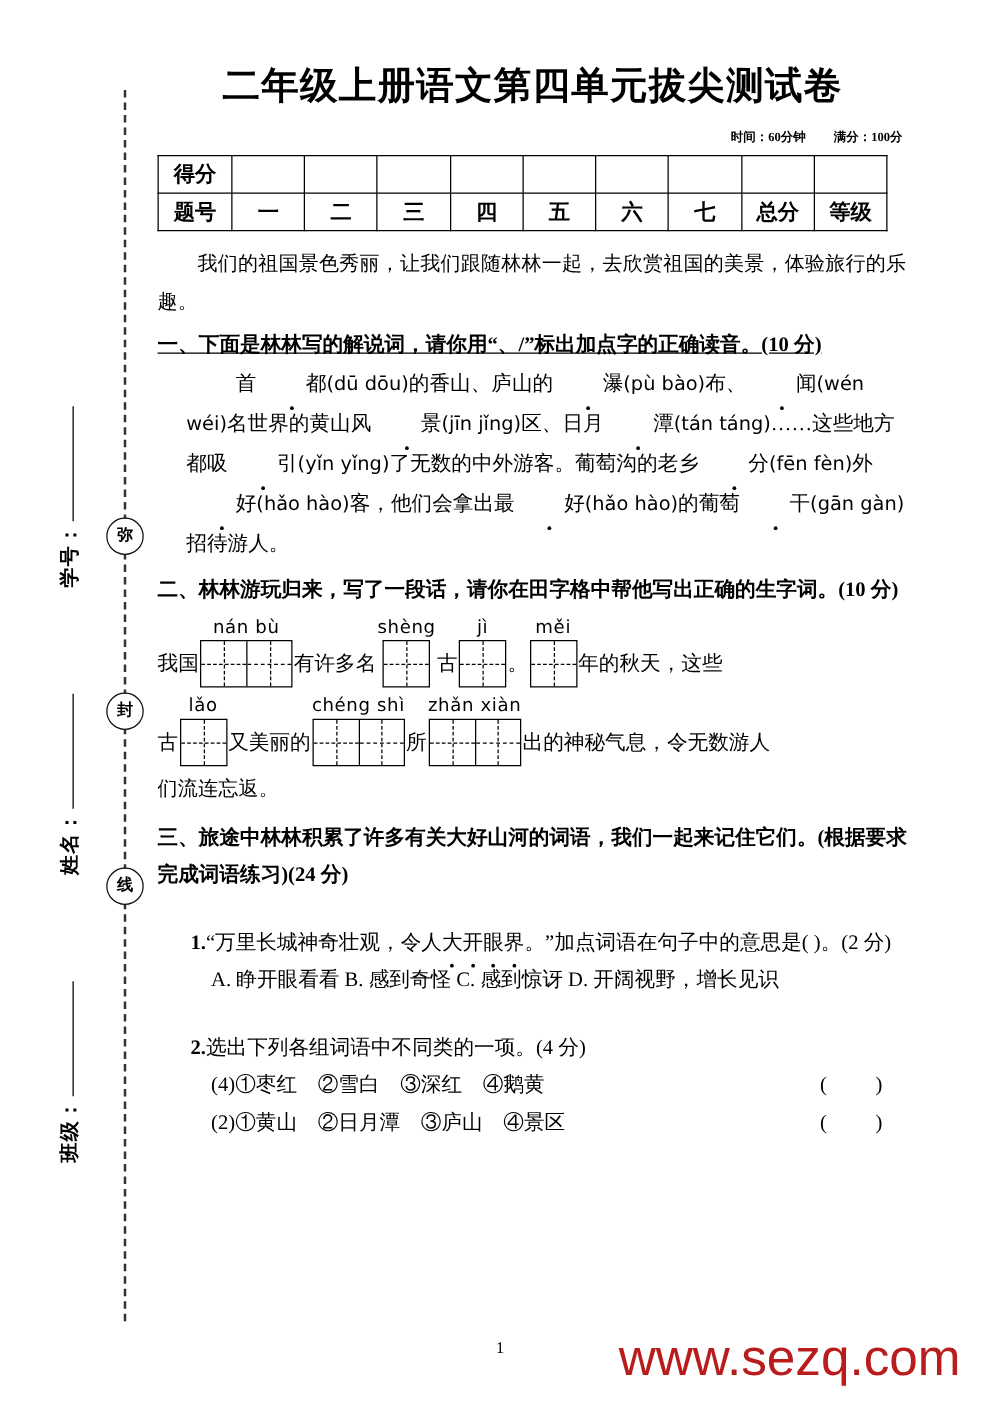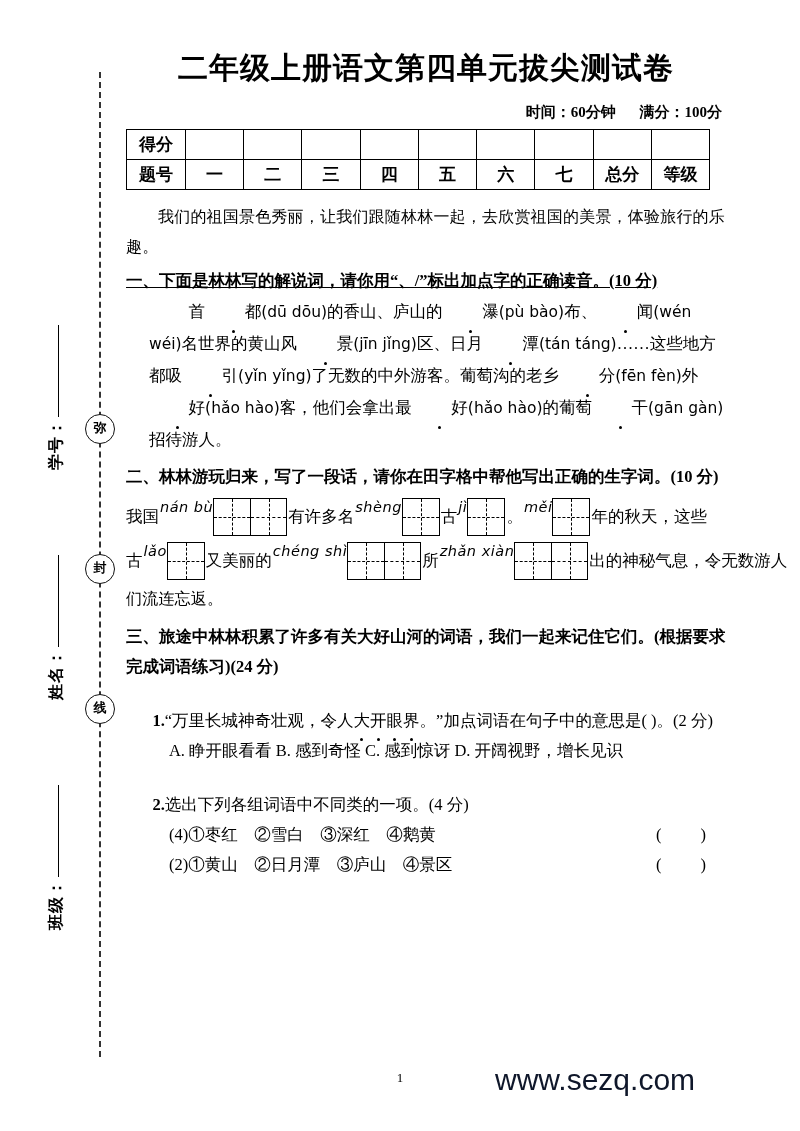--- a/index.html
+++ b/index.html
@@ -82,7 +82,7 @@
   .meta-line{
     margin-top:14px;
     text-align:right;
-    font-size:15px;
+    font-size:10px;
     font-weight:600;
     padding-right:4px;
   }

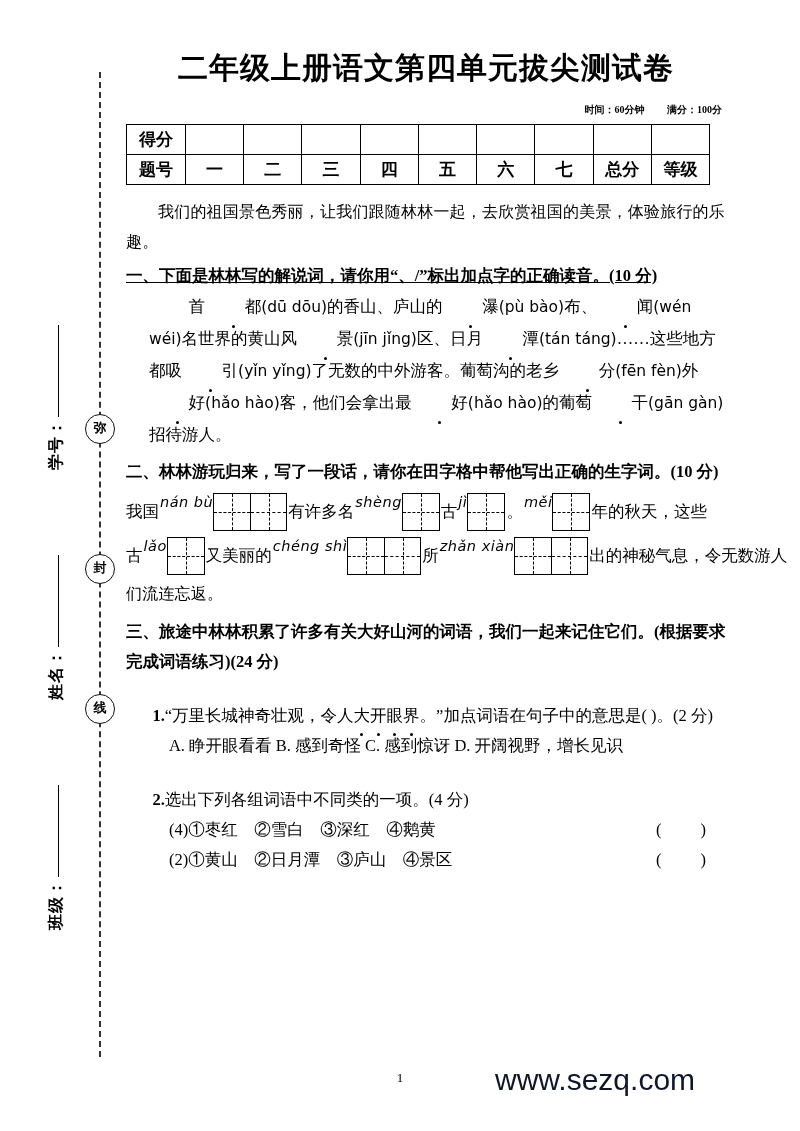--- a/index.html
+++ b/index.html
@@ -155,8 +155,9 @@
   .tzg-line .txt{padding-bottom:9px;}
   .tzg-group{
     display:inline-flex;
+    flex-direction:column;
+    align-items:center;
     margin:0 1px;
-    font-style:italic;
   }
   .tzg-py{
     font-family:"DejaVu Sans", sans-serif;

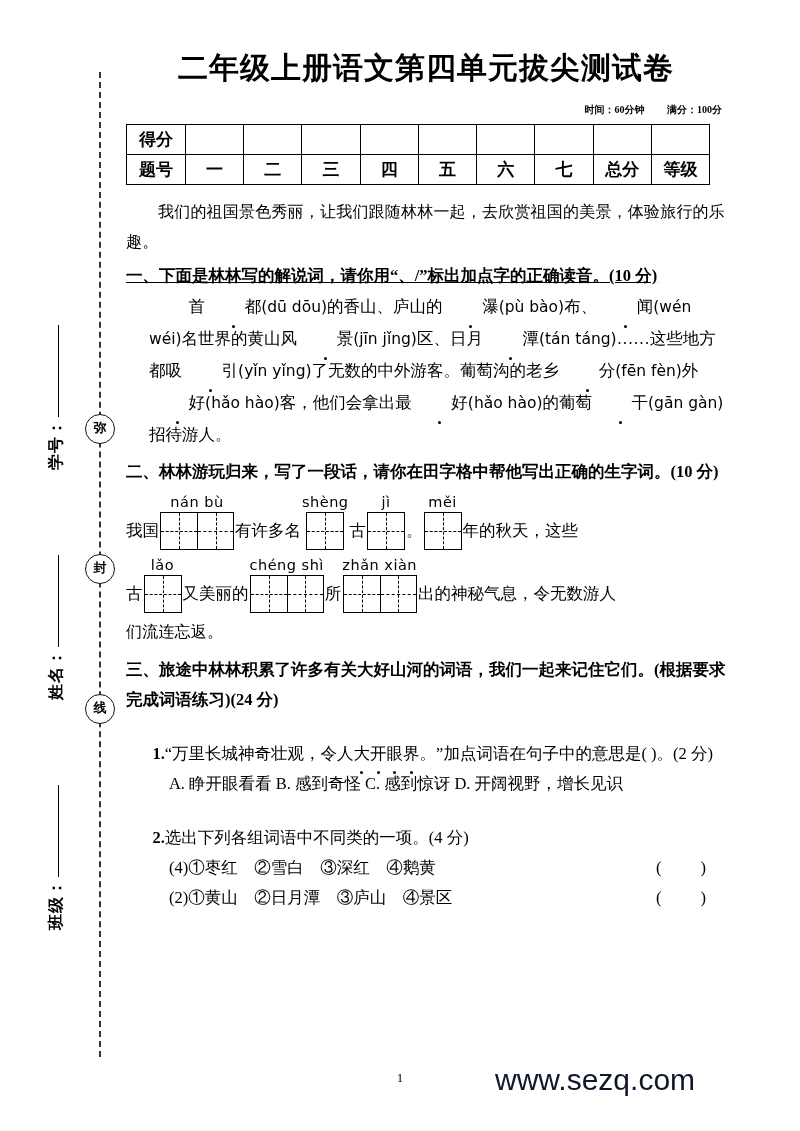--- a/index.html
+++ b/index.html
@@ -226,8 +226,8 @@
     position:absolute;
     left:495px;top:1063px;
     font-family:"Liberation Sans", sans-serif;
-    font-size:30px;
-    color:#0f172a;
+    font-size:41px;
+    color:#b91c1c;
     letter-spacing:0px;
     white-space:nowrap;
   }

